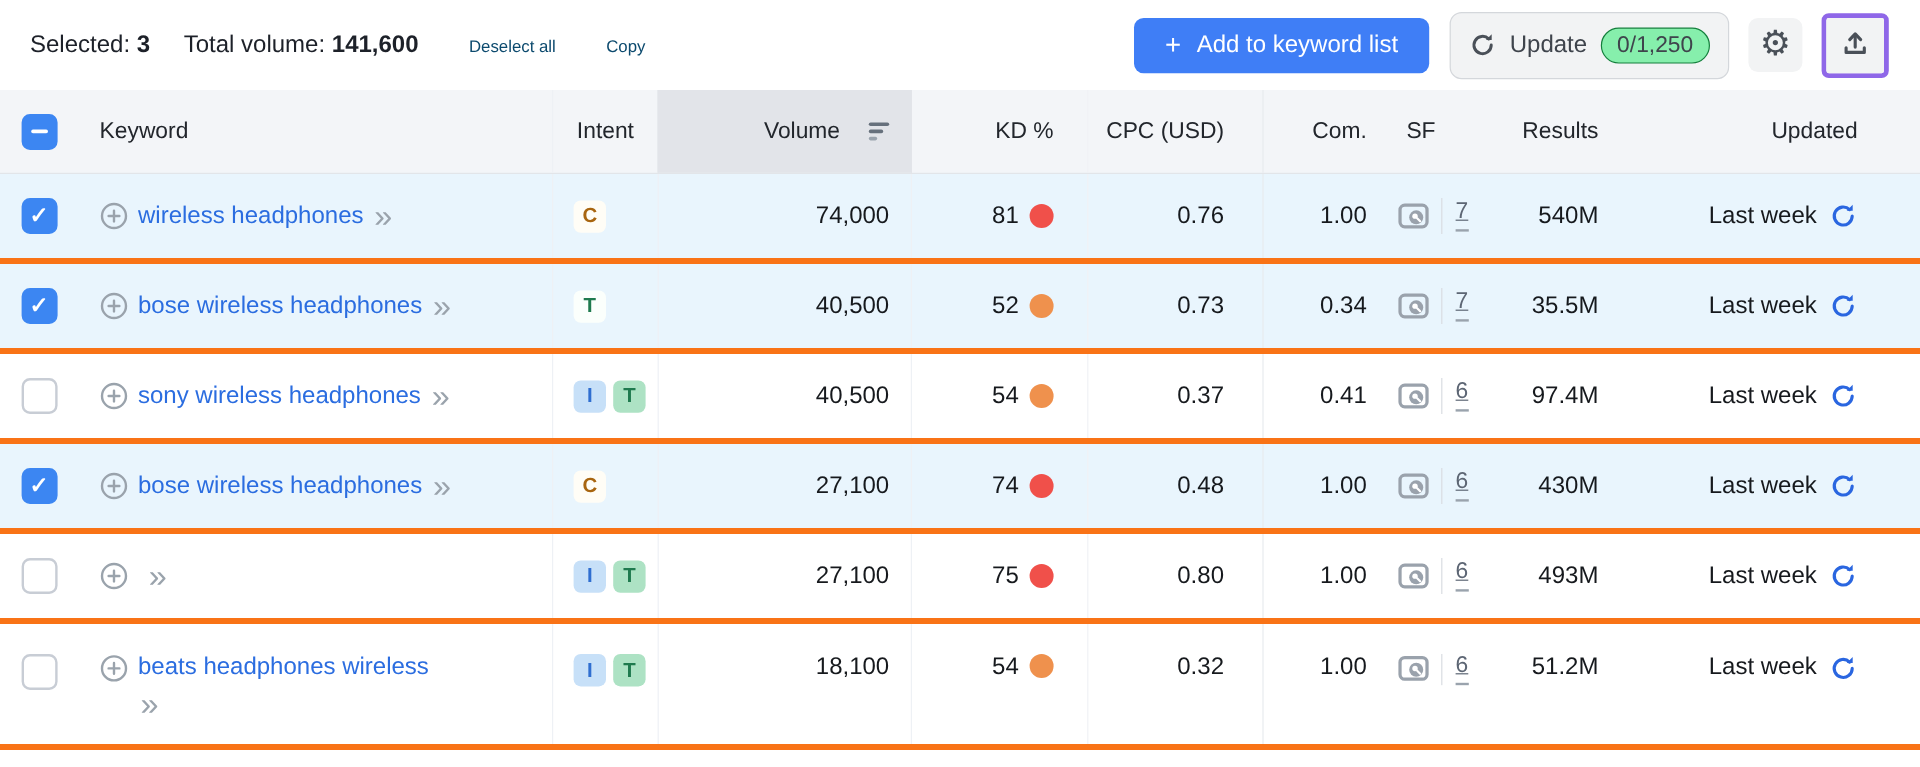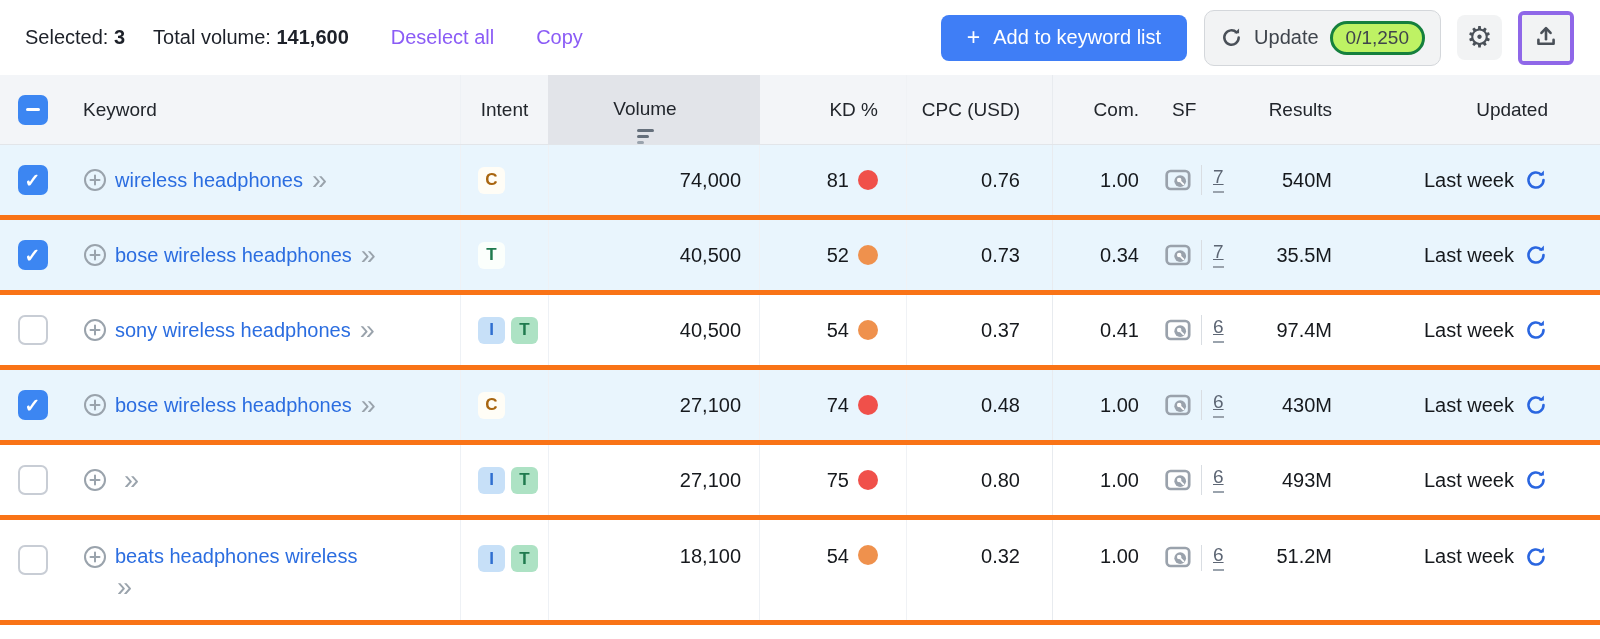--- a/index.html
+++ b/index.html
@@ -11,7 +11,7 @@
   .tb-text { font-size:20px; color:#1d2129; white-space:nowrap; }
   .tb-strong { font-weight:bold; }
   .tb-gap { margin-left:28px; }
-  .tb-link { font-size:20px; color:#8b5cf6; margin-left:42px; cursor:pointer; white-space:nowrap; }
+  .tb-link { font-size:14px; color:#0c4a6e; margin-left:42px; cursor:pointer; white-space:nowrap; }
   .tb-spacer { flex:1; }
 
   .btn-add { display:flex; align-items:center; gap:13px; height:46px; padding:0 26px;

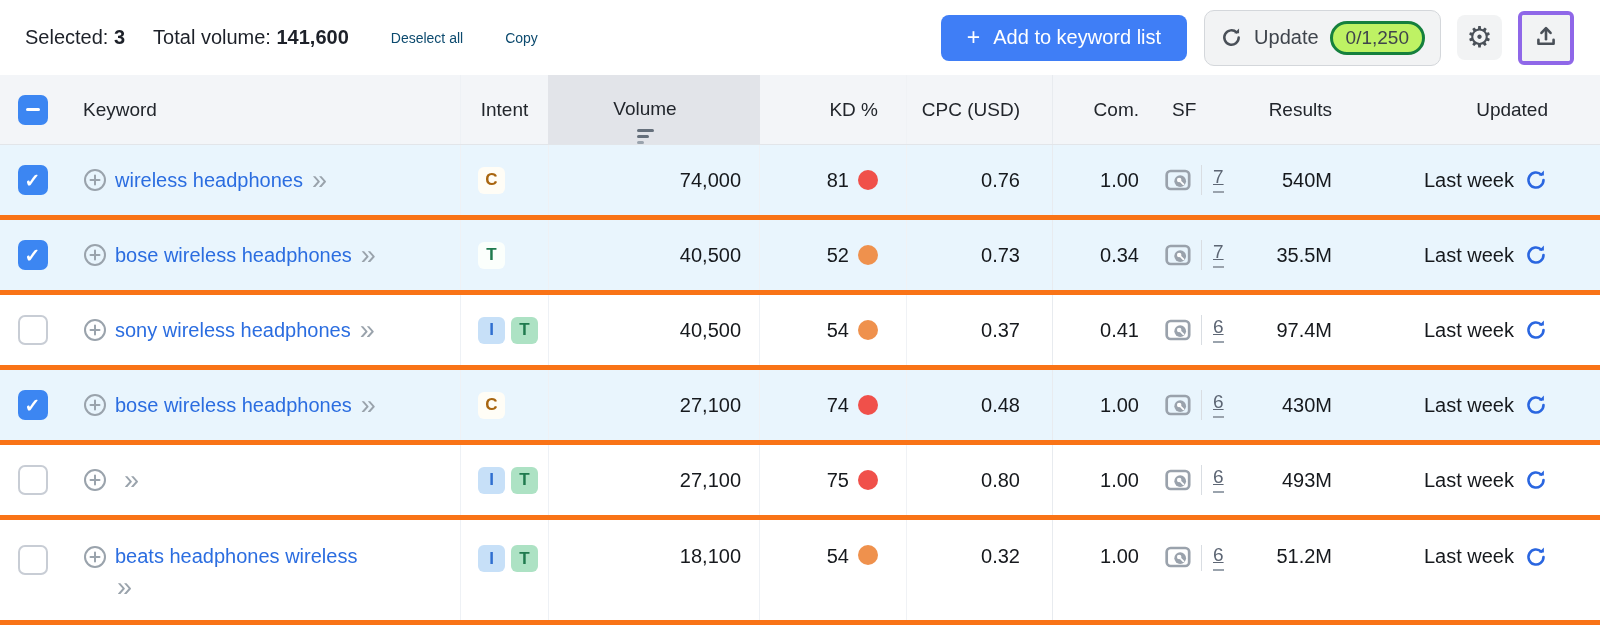--- a/index.html
+++ b/index.html
@@ -22,7 +22,7 @@
   .btn-update { display:flex; align-items:center; gap:11px; height:56px; padding:0 15px;
     margin-left:17px; background:#f2f3f4; border:1px solid #d4d7db; border-radius:10px;
     font-size:20px; color:#3f444c; font-family:inherit; cursor:pointer; white-space:nowrap; }
-  .quota-pill { background:#bef264; border:3px solid #15803d; border-radius:999px;
+  .quota-pill { background:#86efac; border:1px solid #15803d; border-radius:999px;
     padding:3px 13px; font-size:19px; color:#3f444c; }
 
   .btn-icon { width:45px; height:45px; margin-left:16px; background:#f2f3f4; border:none;

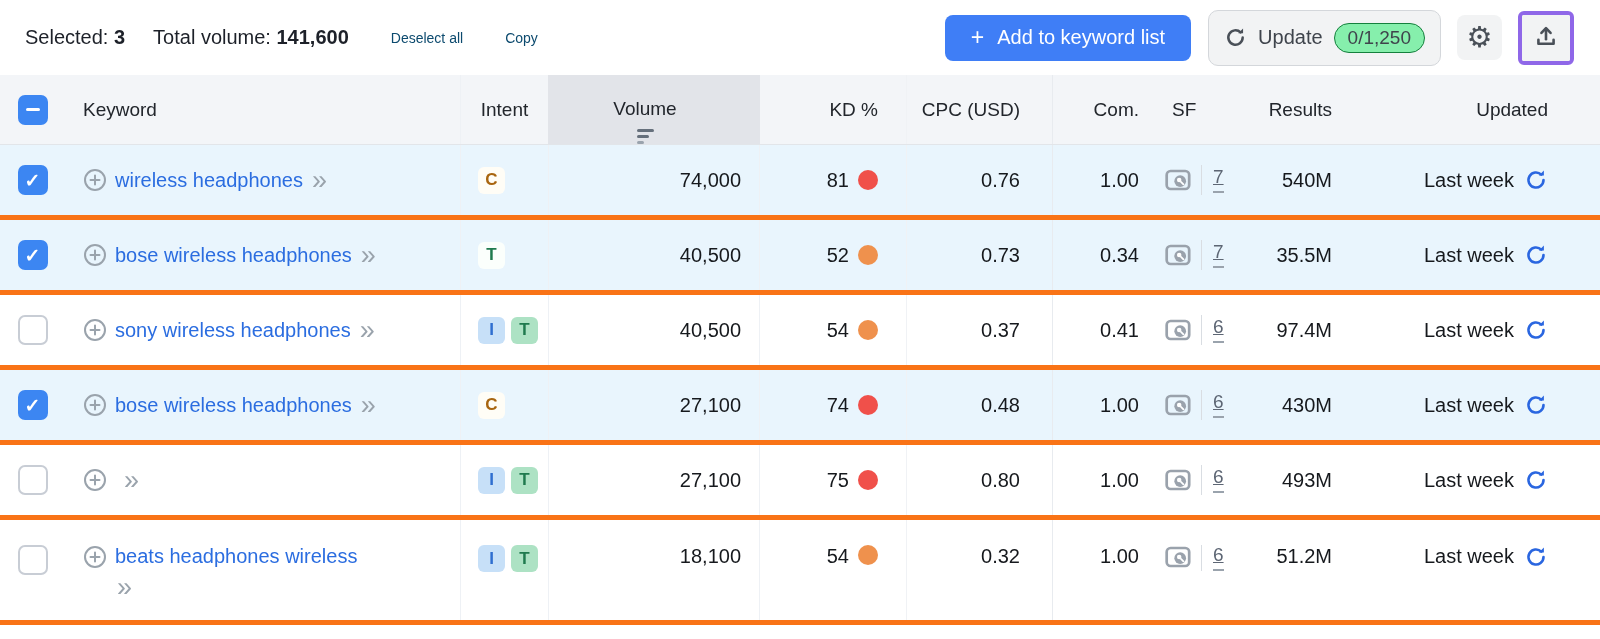--- a/index.html
+++ b/index.html
@@ -56,7 +56,7 @@
   .c-res   { width:110px; justify-content:flex-end; padding-right:28px; }
   .c-upd   { width:240px; justify-content:flex-end; padding-right:52px; gap:10px; }
 
-  .thead .c-vol { background:#e2e4e9; border-color:#e2e4e9; gap:9px;flex-direction:column; }
+  .thead .c-vol { background:#e2e4e9; border-color:#e2e4e9; gap:24px; }
 
   
   .sort-icon { display:flex; flex-direction:column; gap:3px; align-items:flex-start; }

